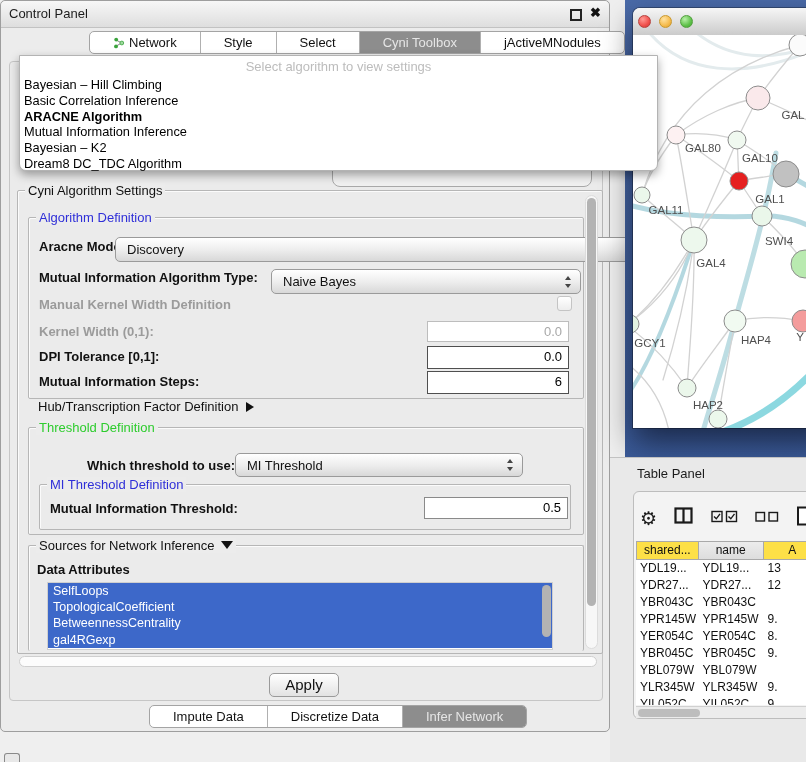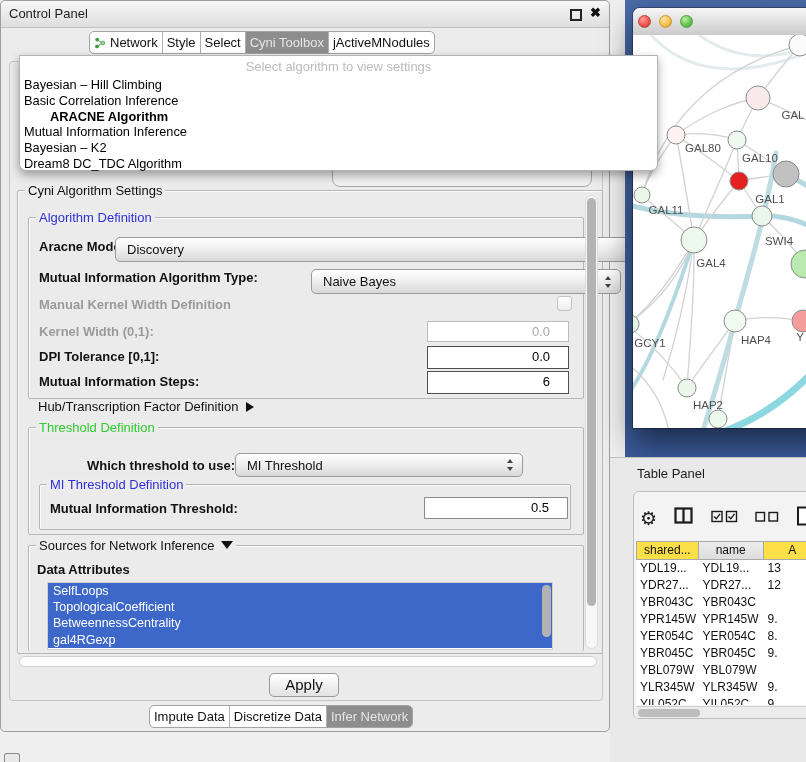--- a/index.html
+++ b/index.html
@@ -19,7 +19,7 @@
   
   .tabbar{position:absolute;display:flex;height:23px;background:#fff;border:1px solid #a4a4a4;
     border-radius:5px;overflow:hidden;box-sizing:border-box;}
-  .tabbar .tab{display:flex;align-items:center;gap:4px;padding:0 4px;font-size:13px;
+  .tabbar .tab{display:flex;align-items:center;gap:4px;padding:0 23px;font-size:13px;
     border-right:1px solid #b0b0b0;color:#111;white-space:nowrap;}
   .tabbar .tab:last-child{border-right:none;}
   .tabbar .tab.selected{background:#8d8d8d;color:#e6e6e6;}

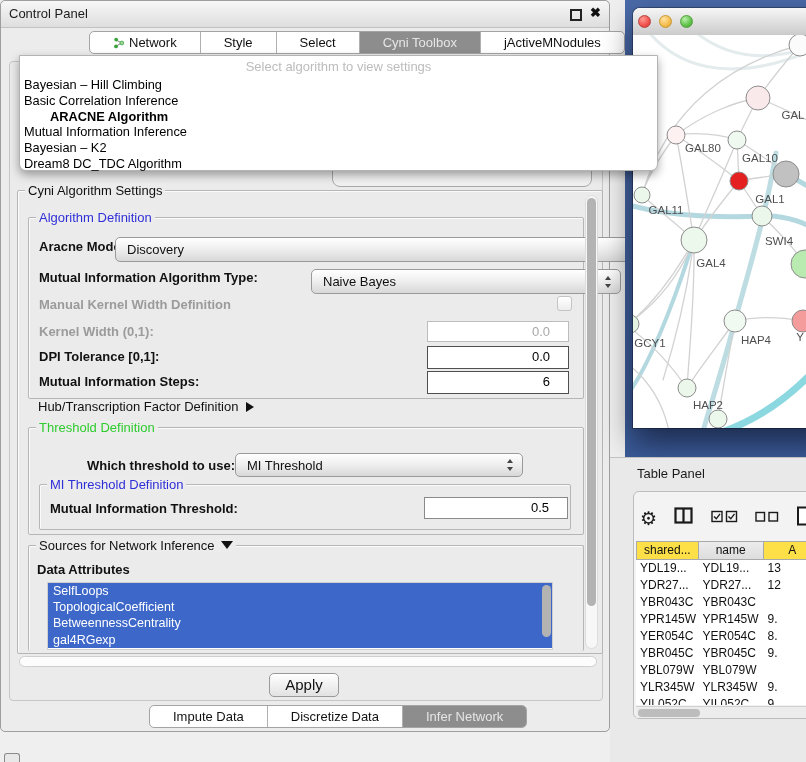--- a/index.html
+++ b/index.html
@@ -44,7 +44,7 @@
     z-index:5;box-sizing:border-box;}
   .dd-placeholder{height:18px;padding-top:3px;text-align:center;font-size:13px;color:#bcbcbc;}
   .dd-item{font-size:12.8px;line-height:15.8px;padding-left:4px;color:#000;white-space:nowrap;}
-  .dd-item.bold{font-weight:bold;margin-left:26px;}
+  .dd-item.bold{font-weight:bold;}
 
   
   .group{position:absolute;border:1px solid #b6b6b6;border-radius:2px;

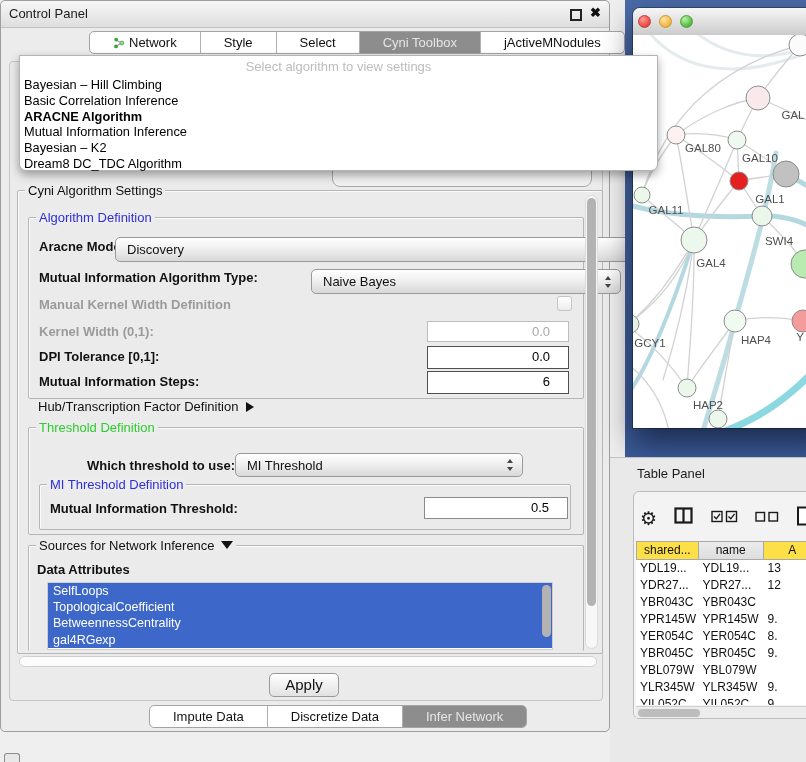--- a/index.html
+++ b/index.html
@@ -206,7 +206,7 @@
         </div>
 
         <span class="lbl" style="left:10px;top:52px;">Mutual Information Algorithm Type:</span>
-        <div class="combo" style="left:242px;top:51px;width:310px;height:25px;margin-left:40px;">
+        <div class="combo" style="left:242px;top:51px;width:310px;height:25px;">
           <span>Naive Bayes</span>
           <span class="arrows"></span>
         </div>

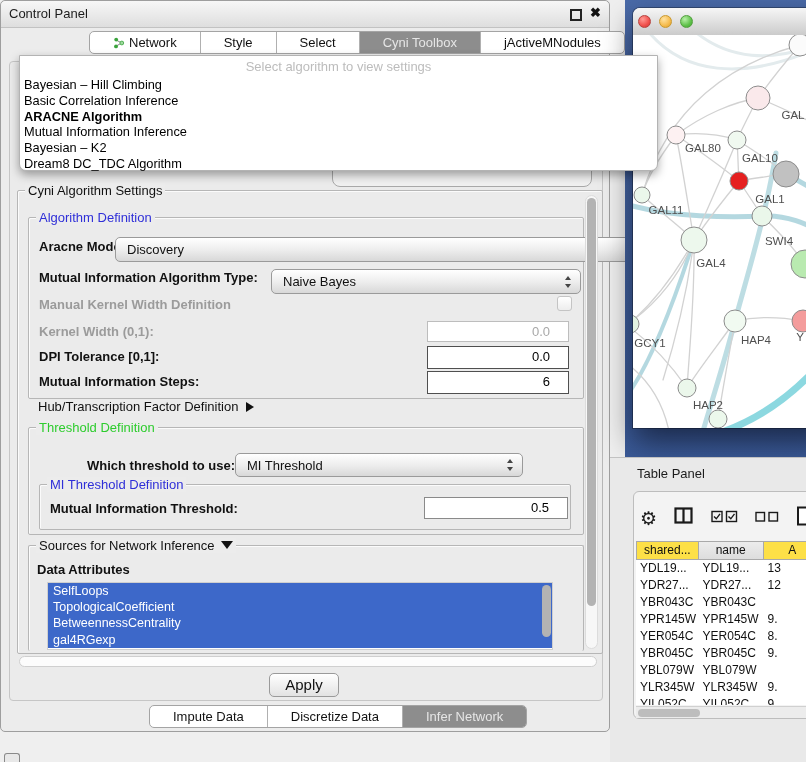--- a/index.html
+++ b/index.html
@@ -69,7 +69,7 @@
 
   
   .field{position:absolute;background:#fff;border:1.5px solid #4f4f4f;box-sizing:border-box;
-    font-size:13px;text-align:right;padding-right:18px;color:#000;}
+    font-size:13px;text-align:right;padding-right:6px;color:#000;}
   .field.disabled{border:1px solid #bdbdbd;color:#a8a8a8;}
 
   .checkbox{position:absolute;width:15px;height:15px;border:1px solid #c4c4c4;border-radius:3px;

